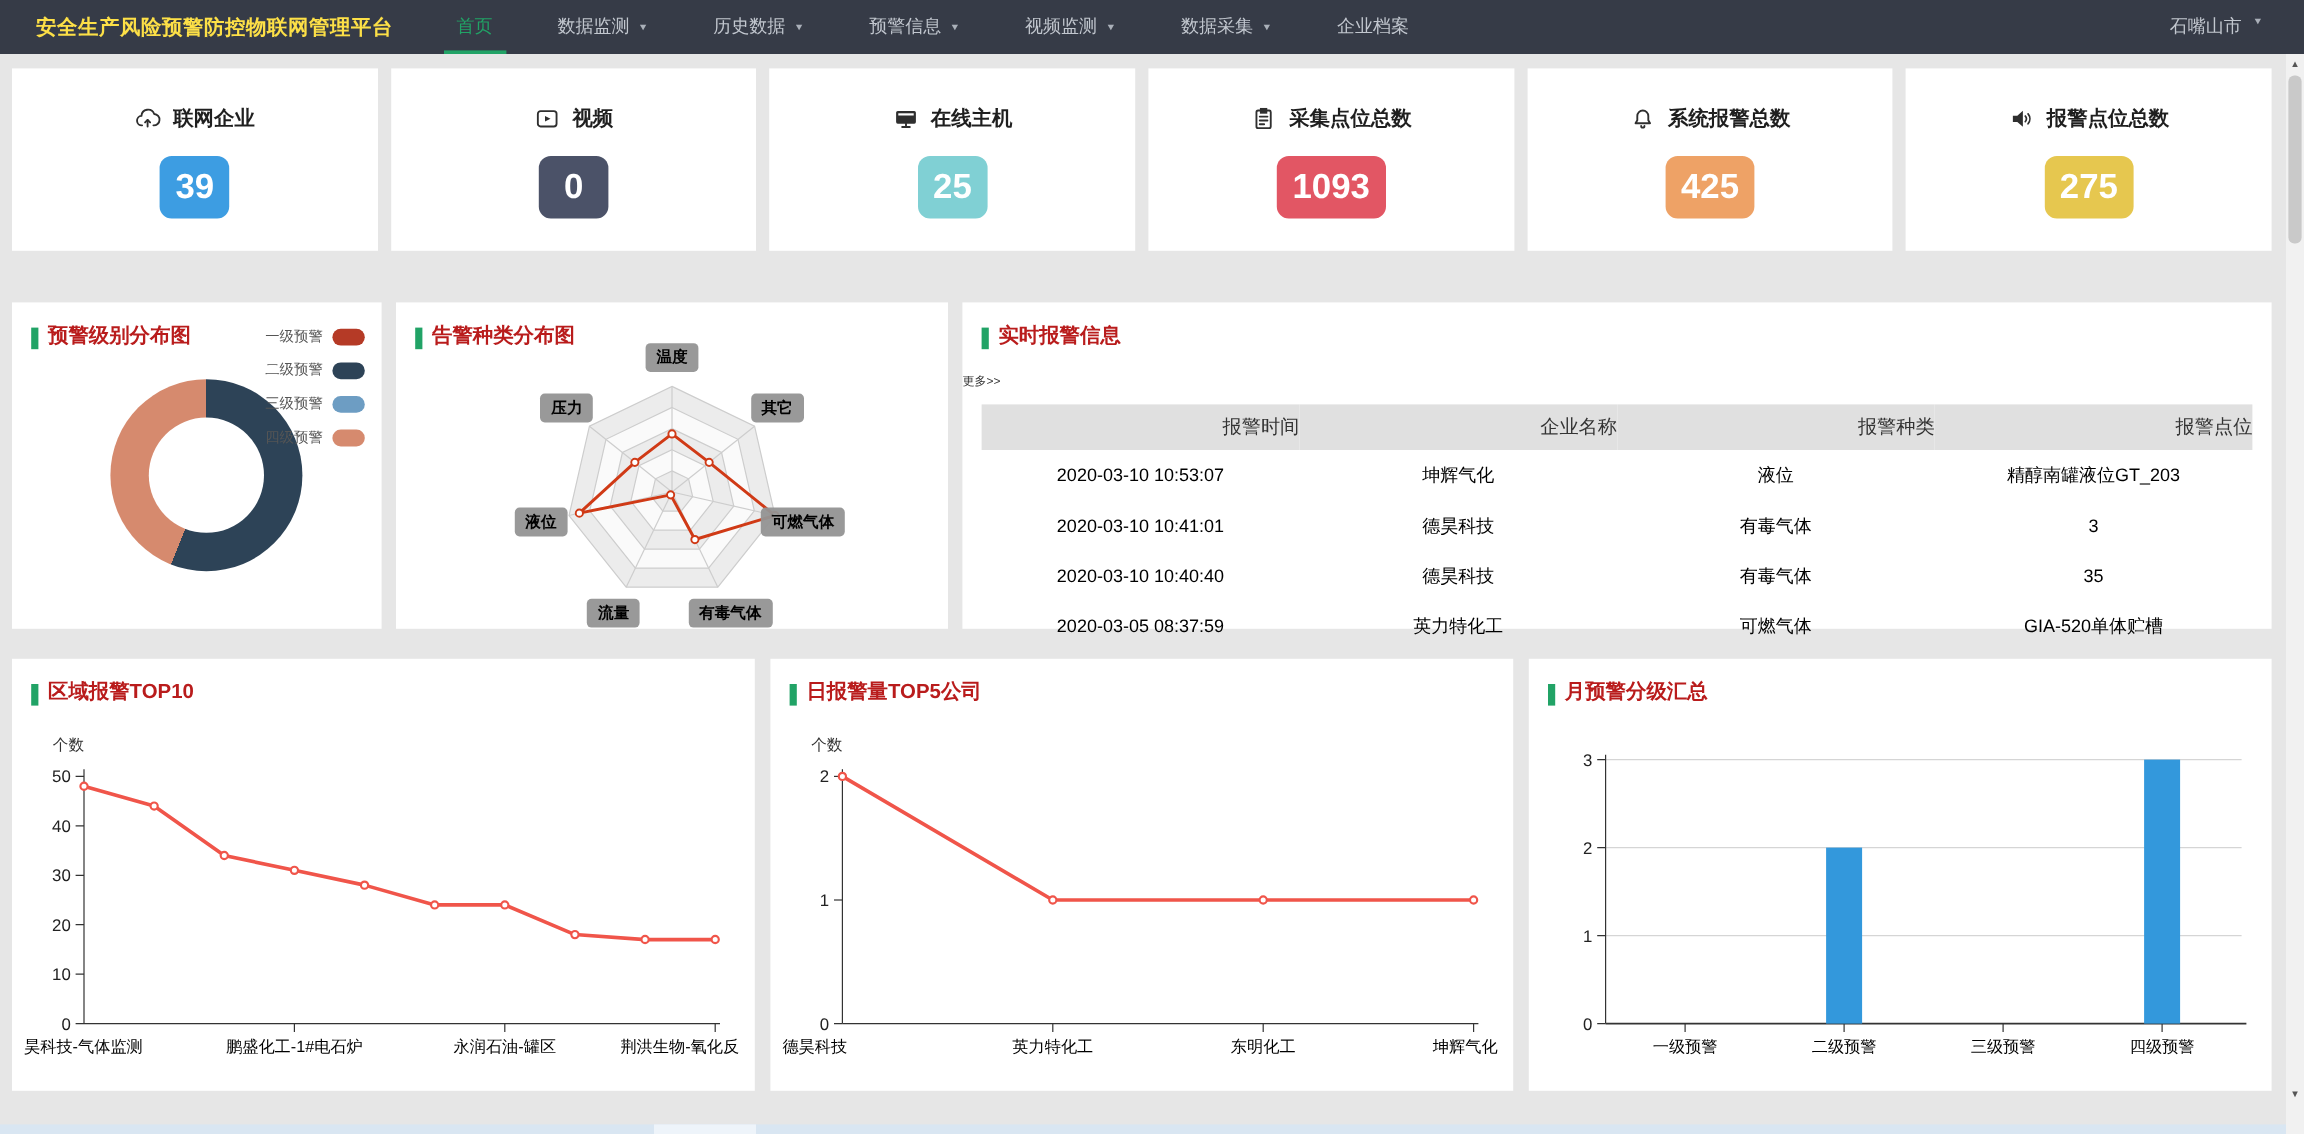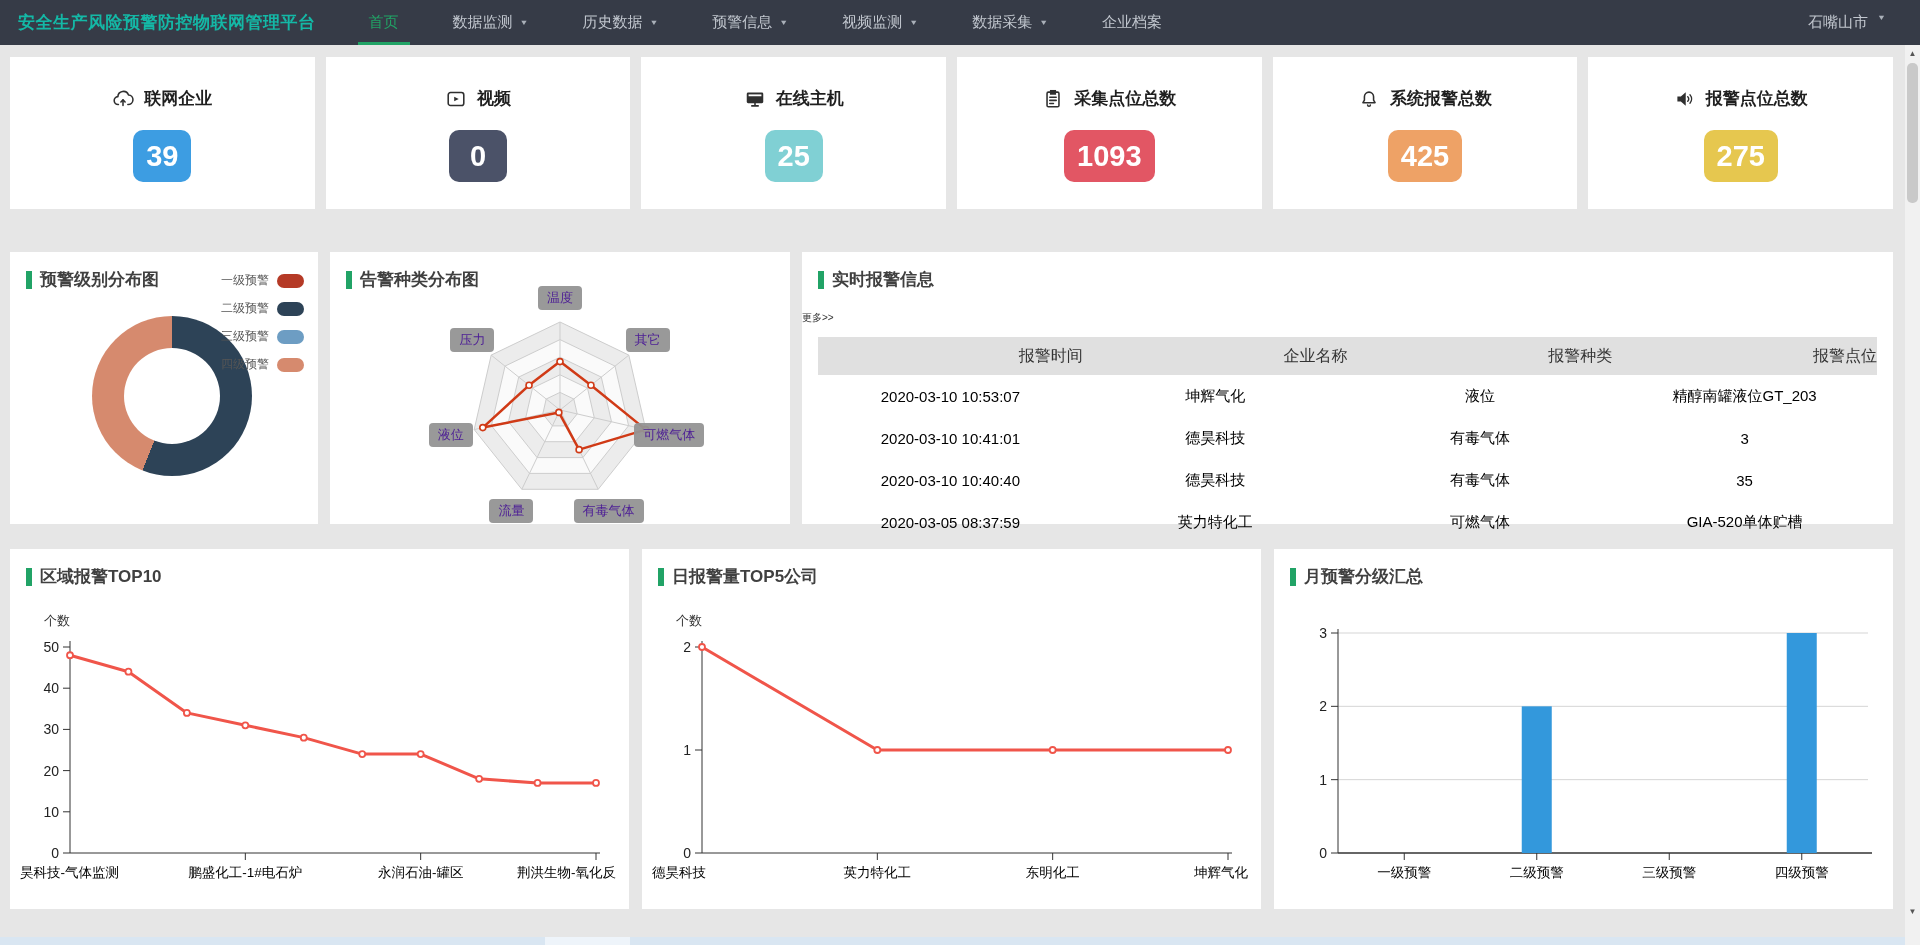--- a/index.html
+++ b/index.html
@@ -9,7 +9,7 @@
   
   .nav { position:absolute; top:0; left:0; width:1920px; height:45px;
     background:#363b47; display:flex; align-items:center; }
-  .nav-title { font-size:17px; font-weight:bold; color:#14b8a6; margin-left:18px; letter-spacing:.5px; }
+  .nav-title { font-size:17px; font-weight:bold; color:#fde047; margin-left:30px; letter-spacing:.5px; }
   .nav-menu { display:flex; margin-left:26px; height:45px; }
   .nav-item { padding:0 27px; height:45px; display:flex; align-items:center; gap:7px;
     font-size:15px; color:#c2c7cf; cursor:pointer; position:relative; }

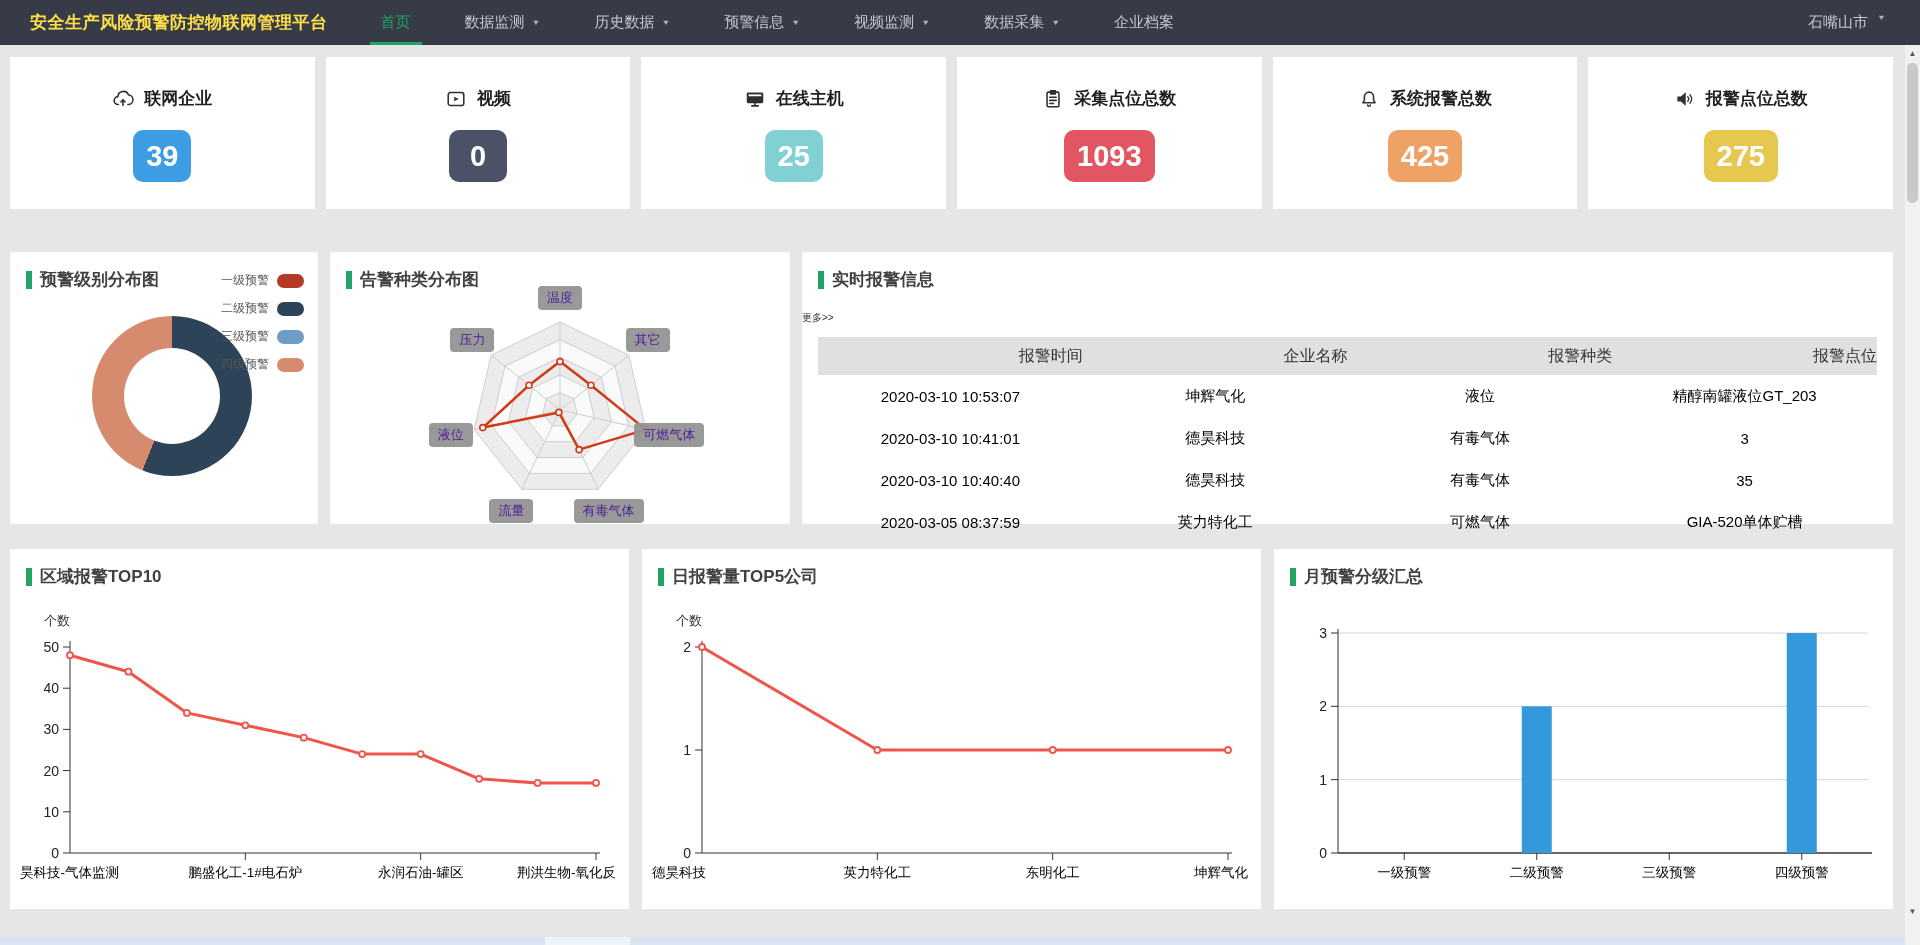--- a/index.html
+++ b/index.html
@@ -32,8 +32,8 @@
 
   
   .card { background:#fff; position:relative; }
-  .panel-title { display:flex; align-items:center; gap:8px; padding:16px 16px 0 16px;
-    font-size:17px; font-weight:bold; color:#404040; }
+  .panel-title { display:flex; align-items:flex-end; gap:8px; padding:16px 16px 0 16px;
+    font-size:17px; font-weight:bold; color:#b91c1c; }
   .green-bar { width:6px; height:18px; background:#21a366; display:inline-block; }
   .panel-title-row { display:flex; align-items:flex-start; justify-content:space-between; padding-right:17px;flex-direction:column; }
   .more { font-size:10px; color:#333; margin-top:20px; cursor:pointer; }

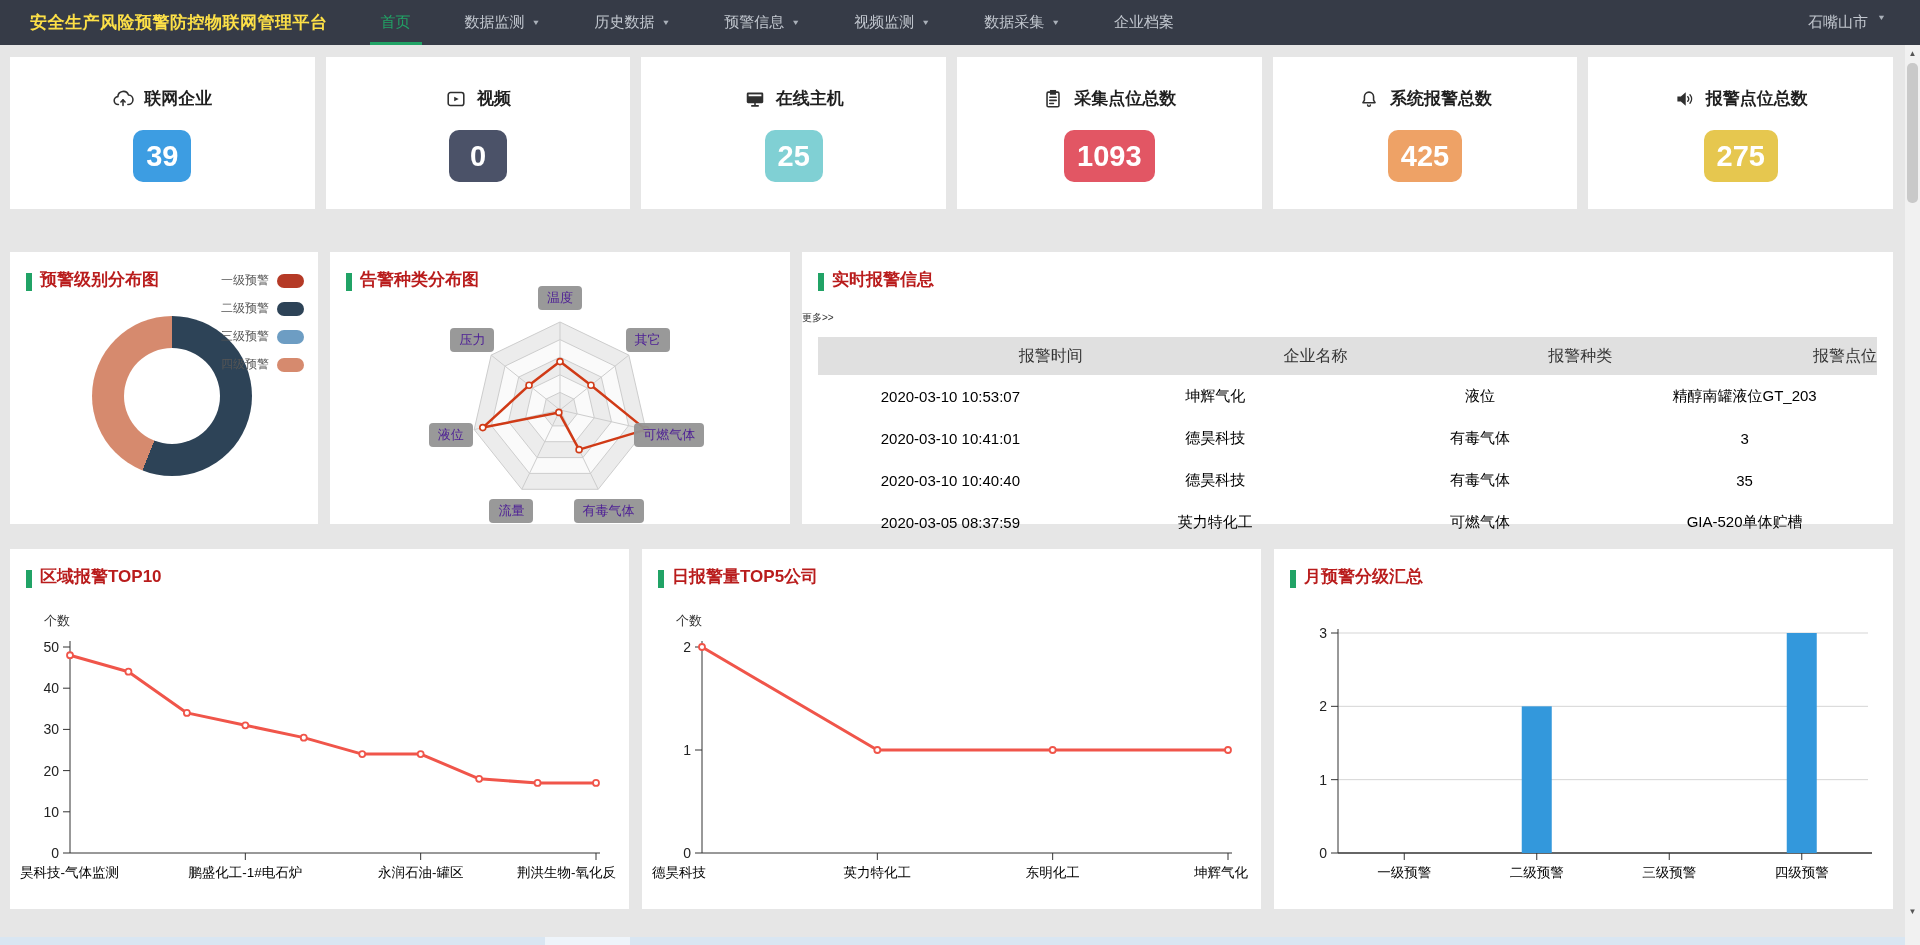--- a/index.html
+++ b/index.html
@@ -56,7 +56,7 @@
   .radar-wrap { position:absolute; inset:0; }
   .radar-wrap svg { position:absolute; left:0; top:0; }
   .radar-chip { position:absolute; transform:translate(-50%,-50%); background:rgba(148,148,148,.95);
-    color:#4c1d95; font-size:13px; padding:3px 9px; border-radius:4px; white-space:nowrap; z-index:2; }
+    color:#000000; font-size:13px; padding:3px 9px; border-radius:4px; white-space:nowrap; z-index:2;font-weight:bold; }
 
   
   .rt-table { width:calc(100% - 32px); margin:12px 16px 0 16px; border-collapse:collapse; table-layout:fixed; }

